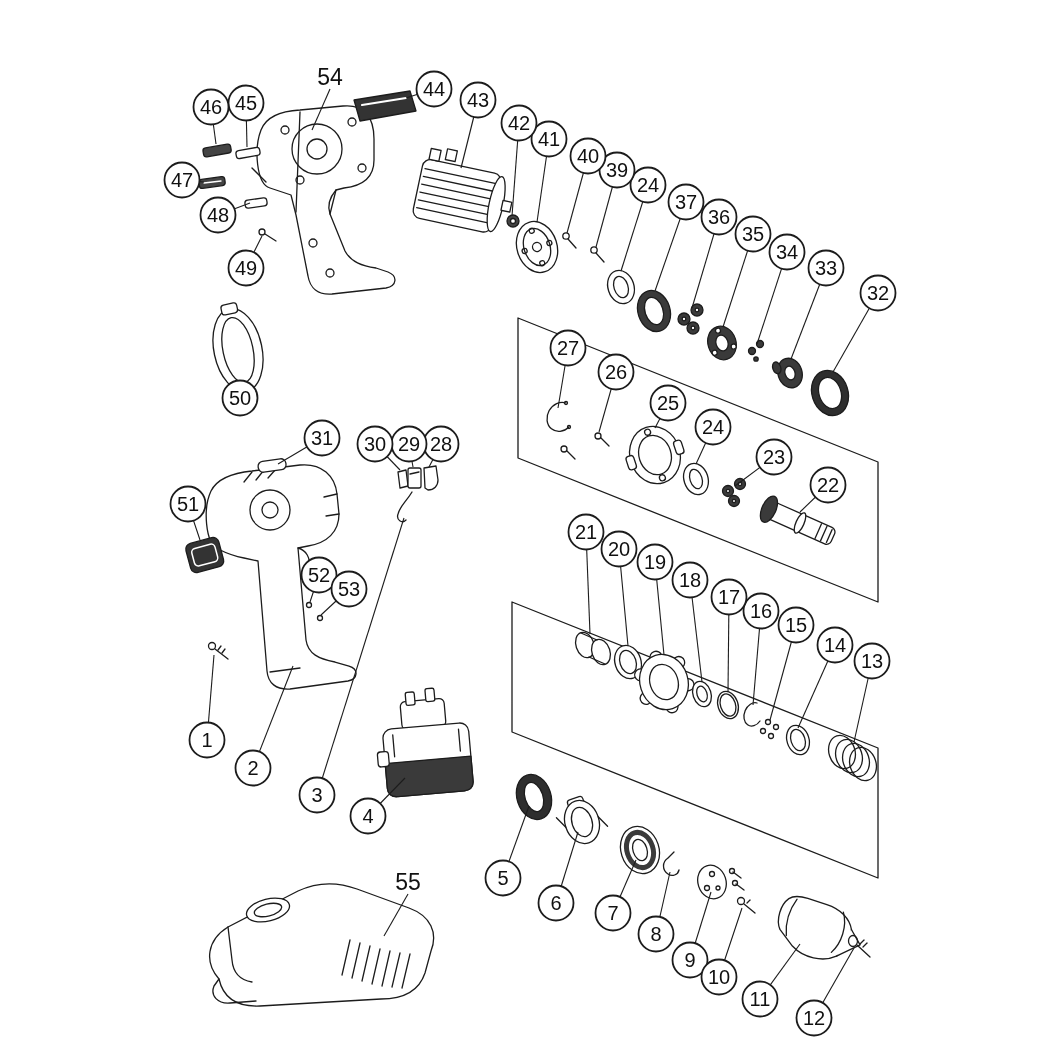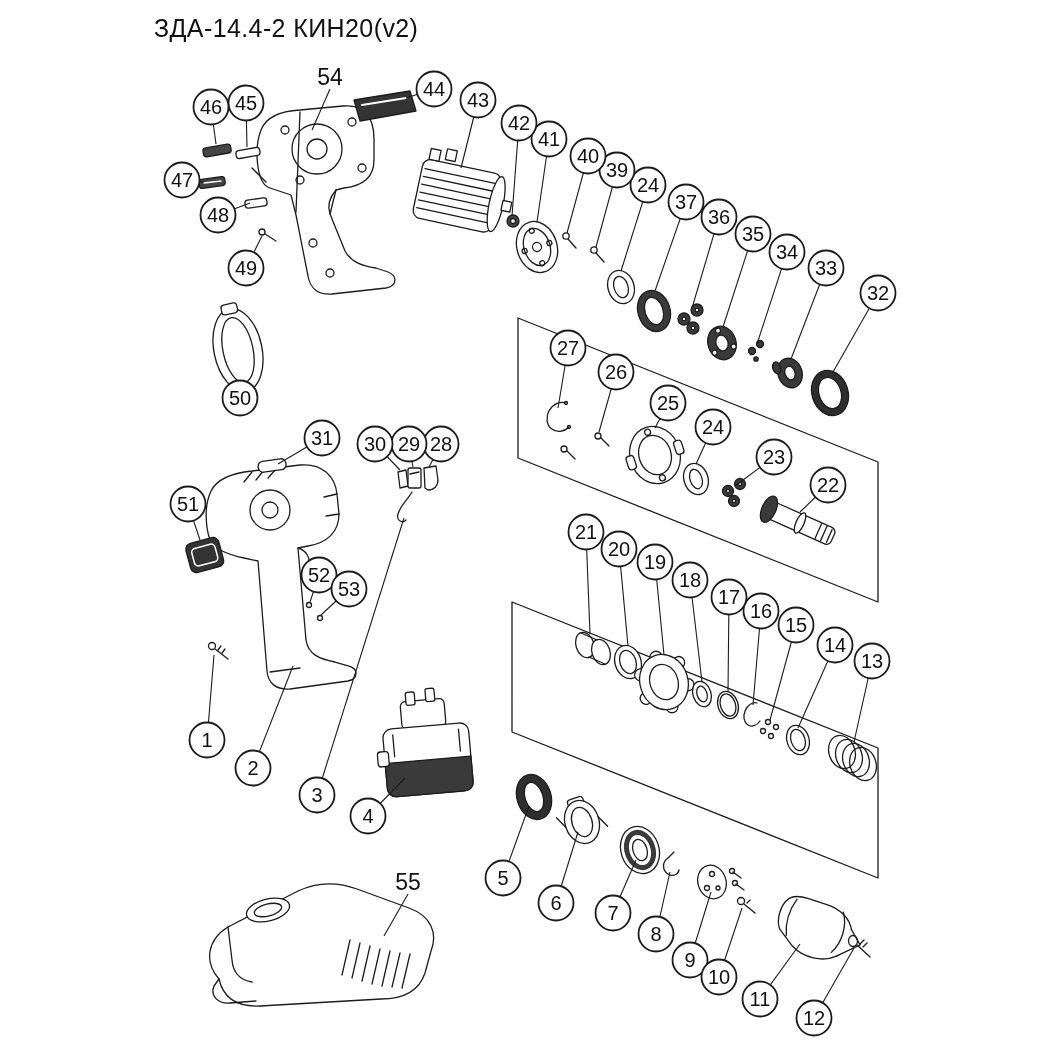--- a/index.html
+++ b/index.html
@@ -17,7 +17,6 @@
 <body>
 
 <div class="canvas">
-  <div class="title">ЗДА-14.4-2 КИН20(v2)</div>
 
   <svg id="diagram-svg" width="1054" height="1054" viewBox="0 0 1054 1054" xmlns="http://www.w3.org/2000/svg">
 

